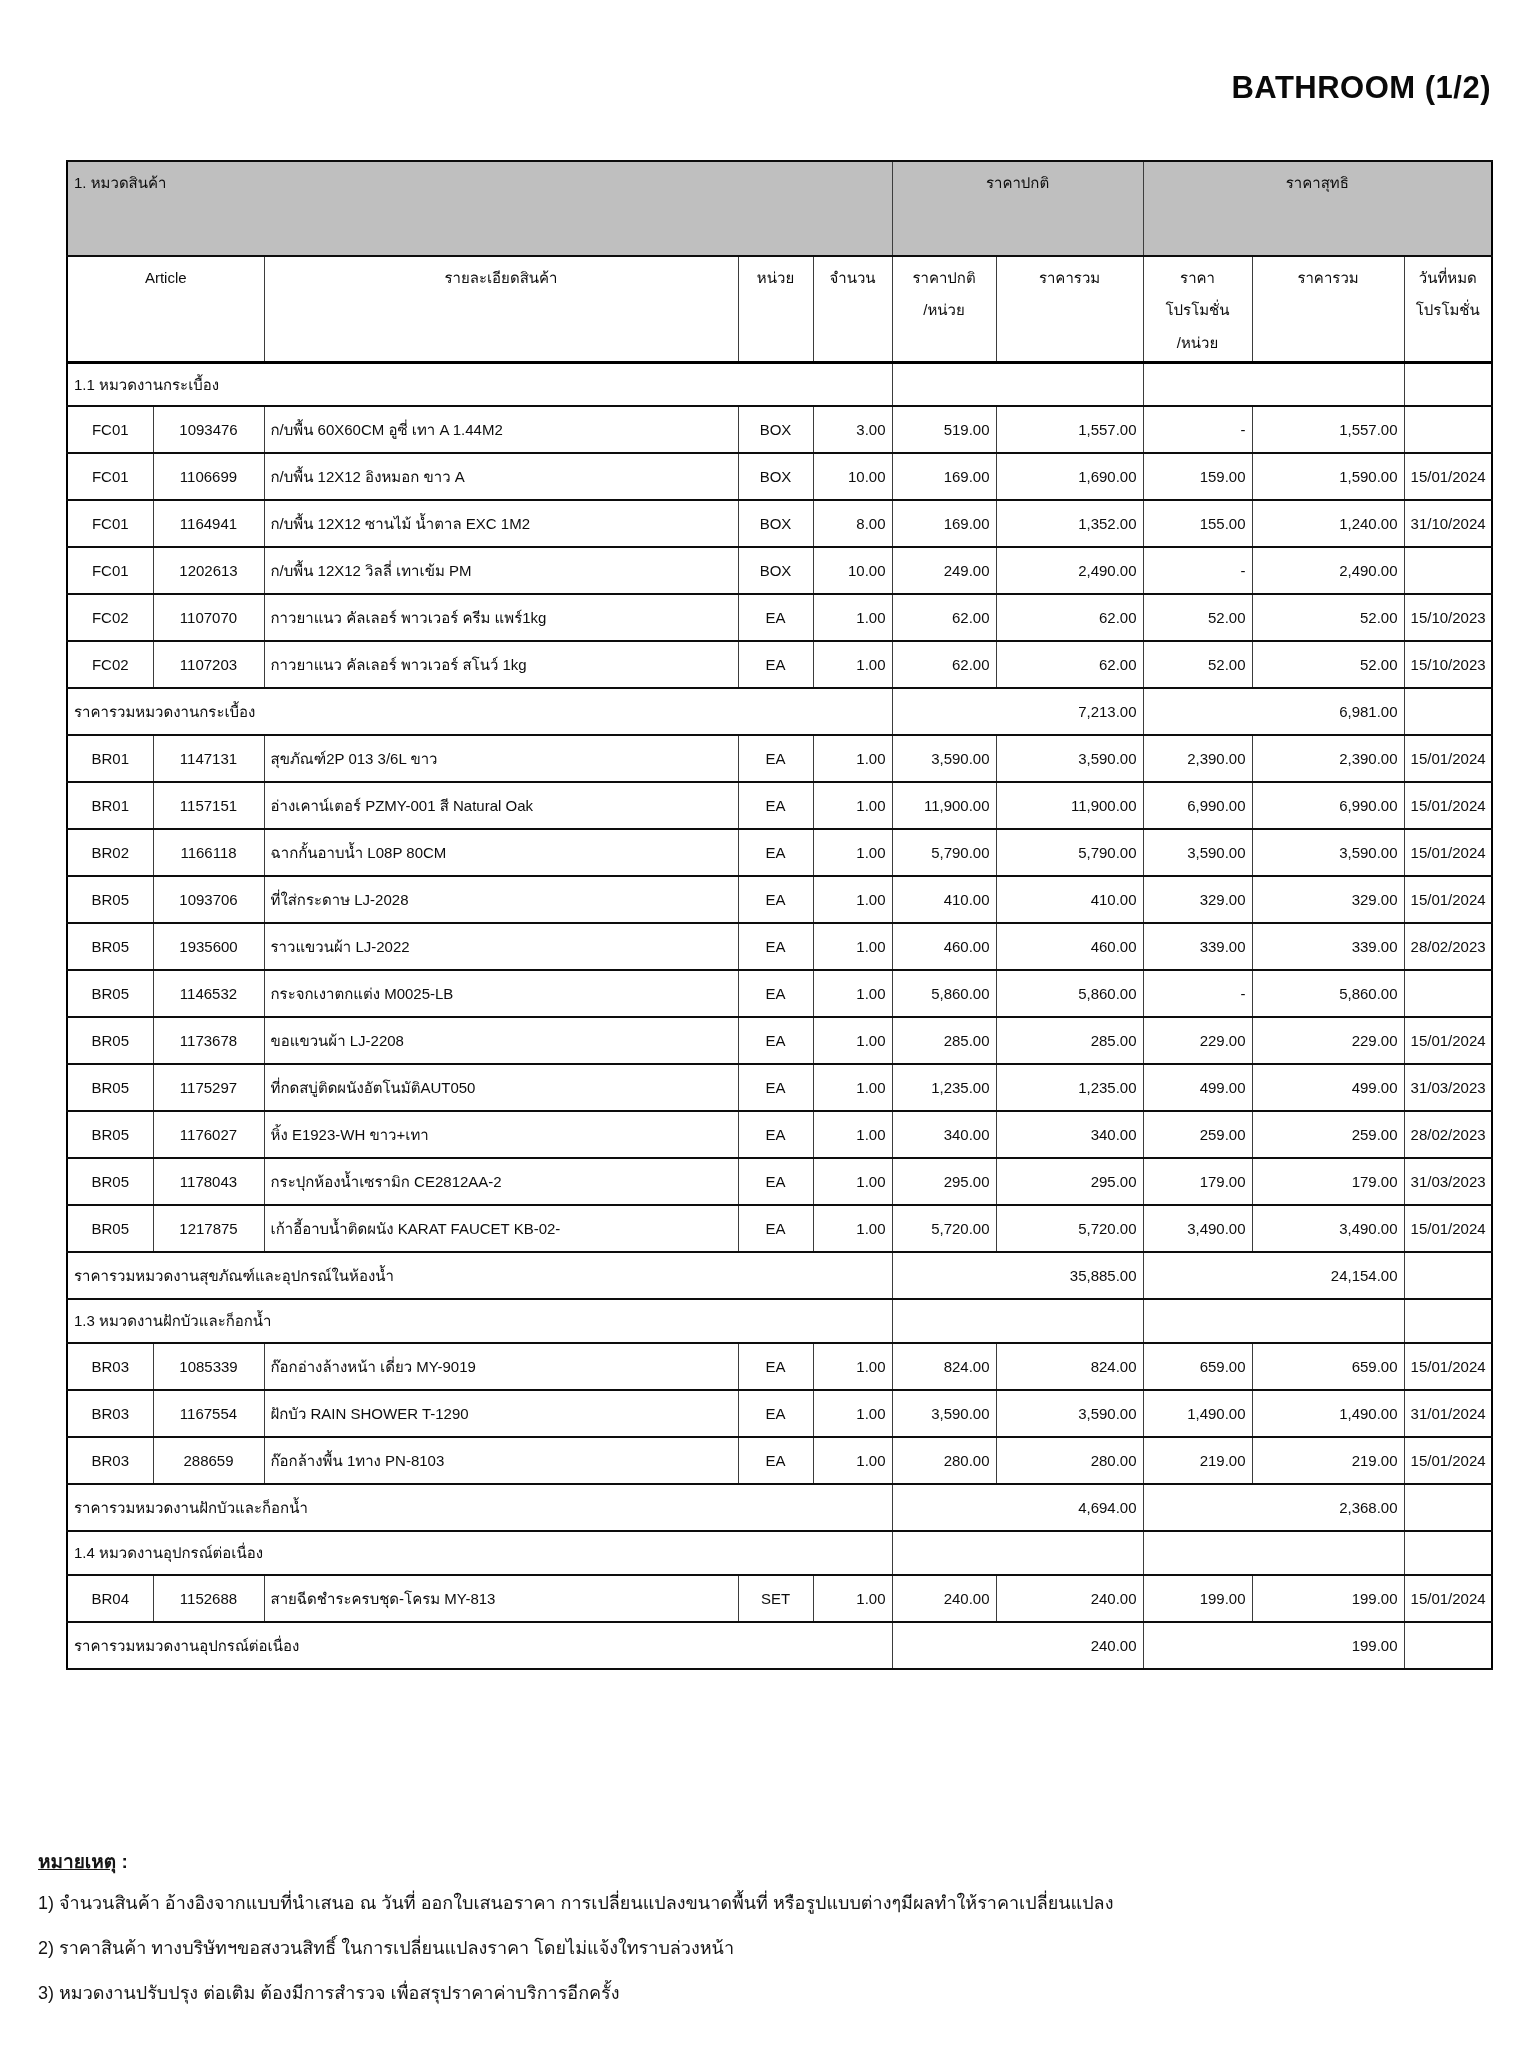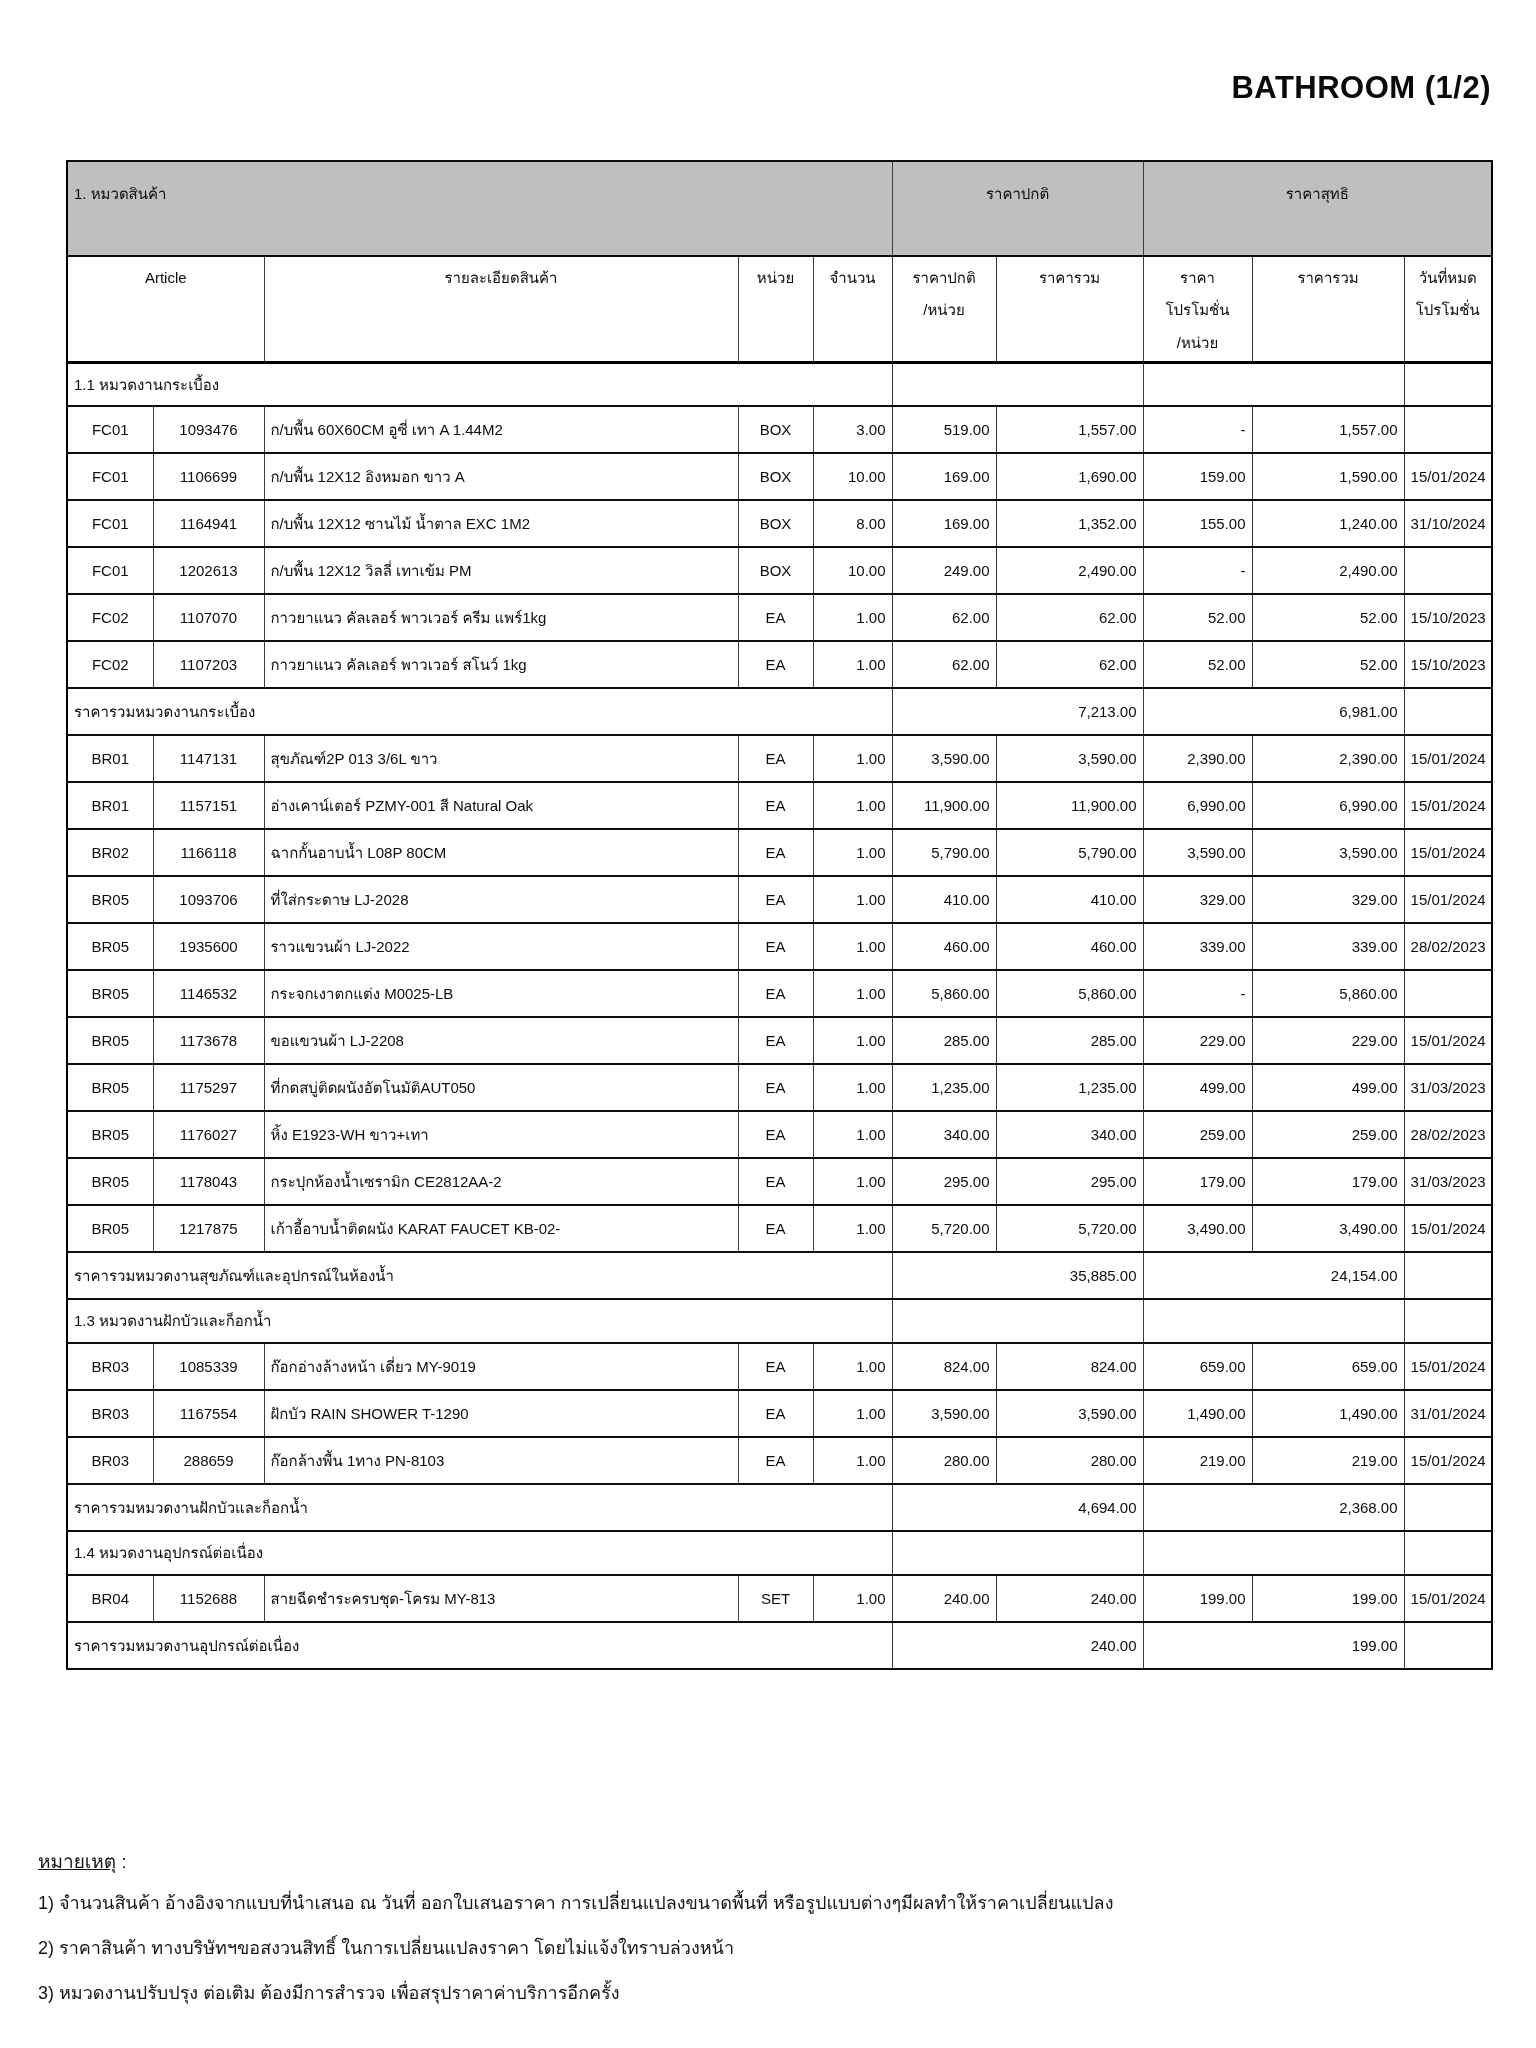--- a/index.html
+++ b/index.html
@@ -44,7 +44,7 @@
   tr.row-gray td {
     background: #bfbfbf;
     vertical-align: top;
-    padding-top: 20px;
+    padding-top: 9px;
     border-bottom: 1px solid #000;
     font-size: 15px;
   }

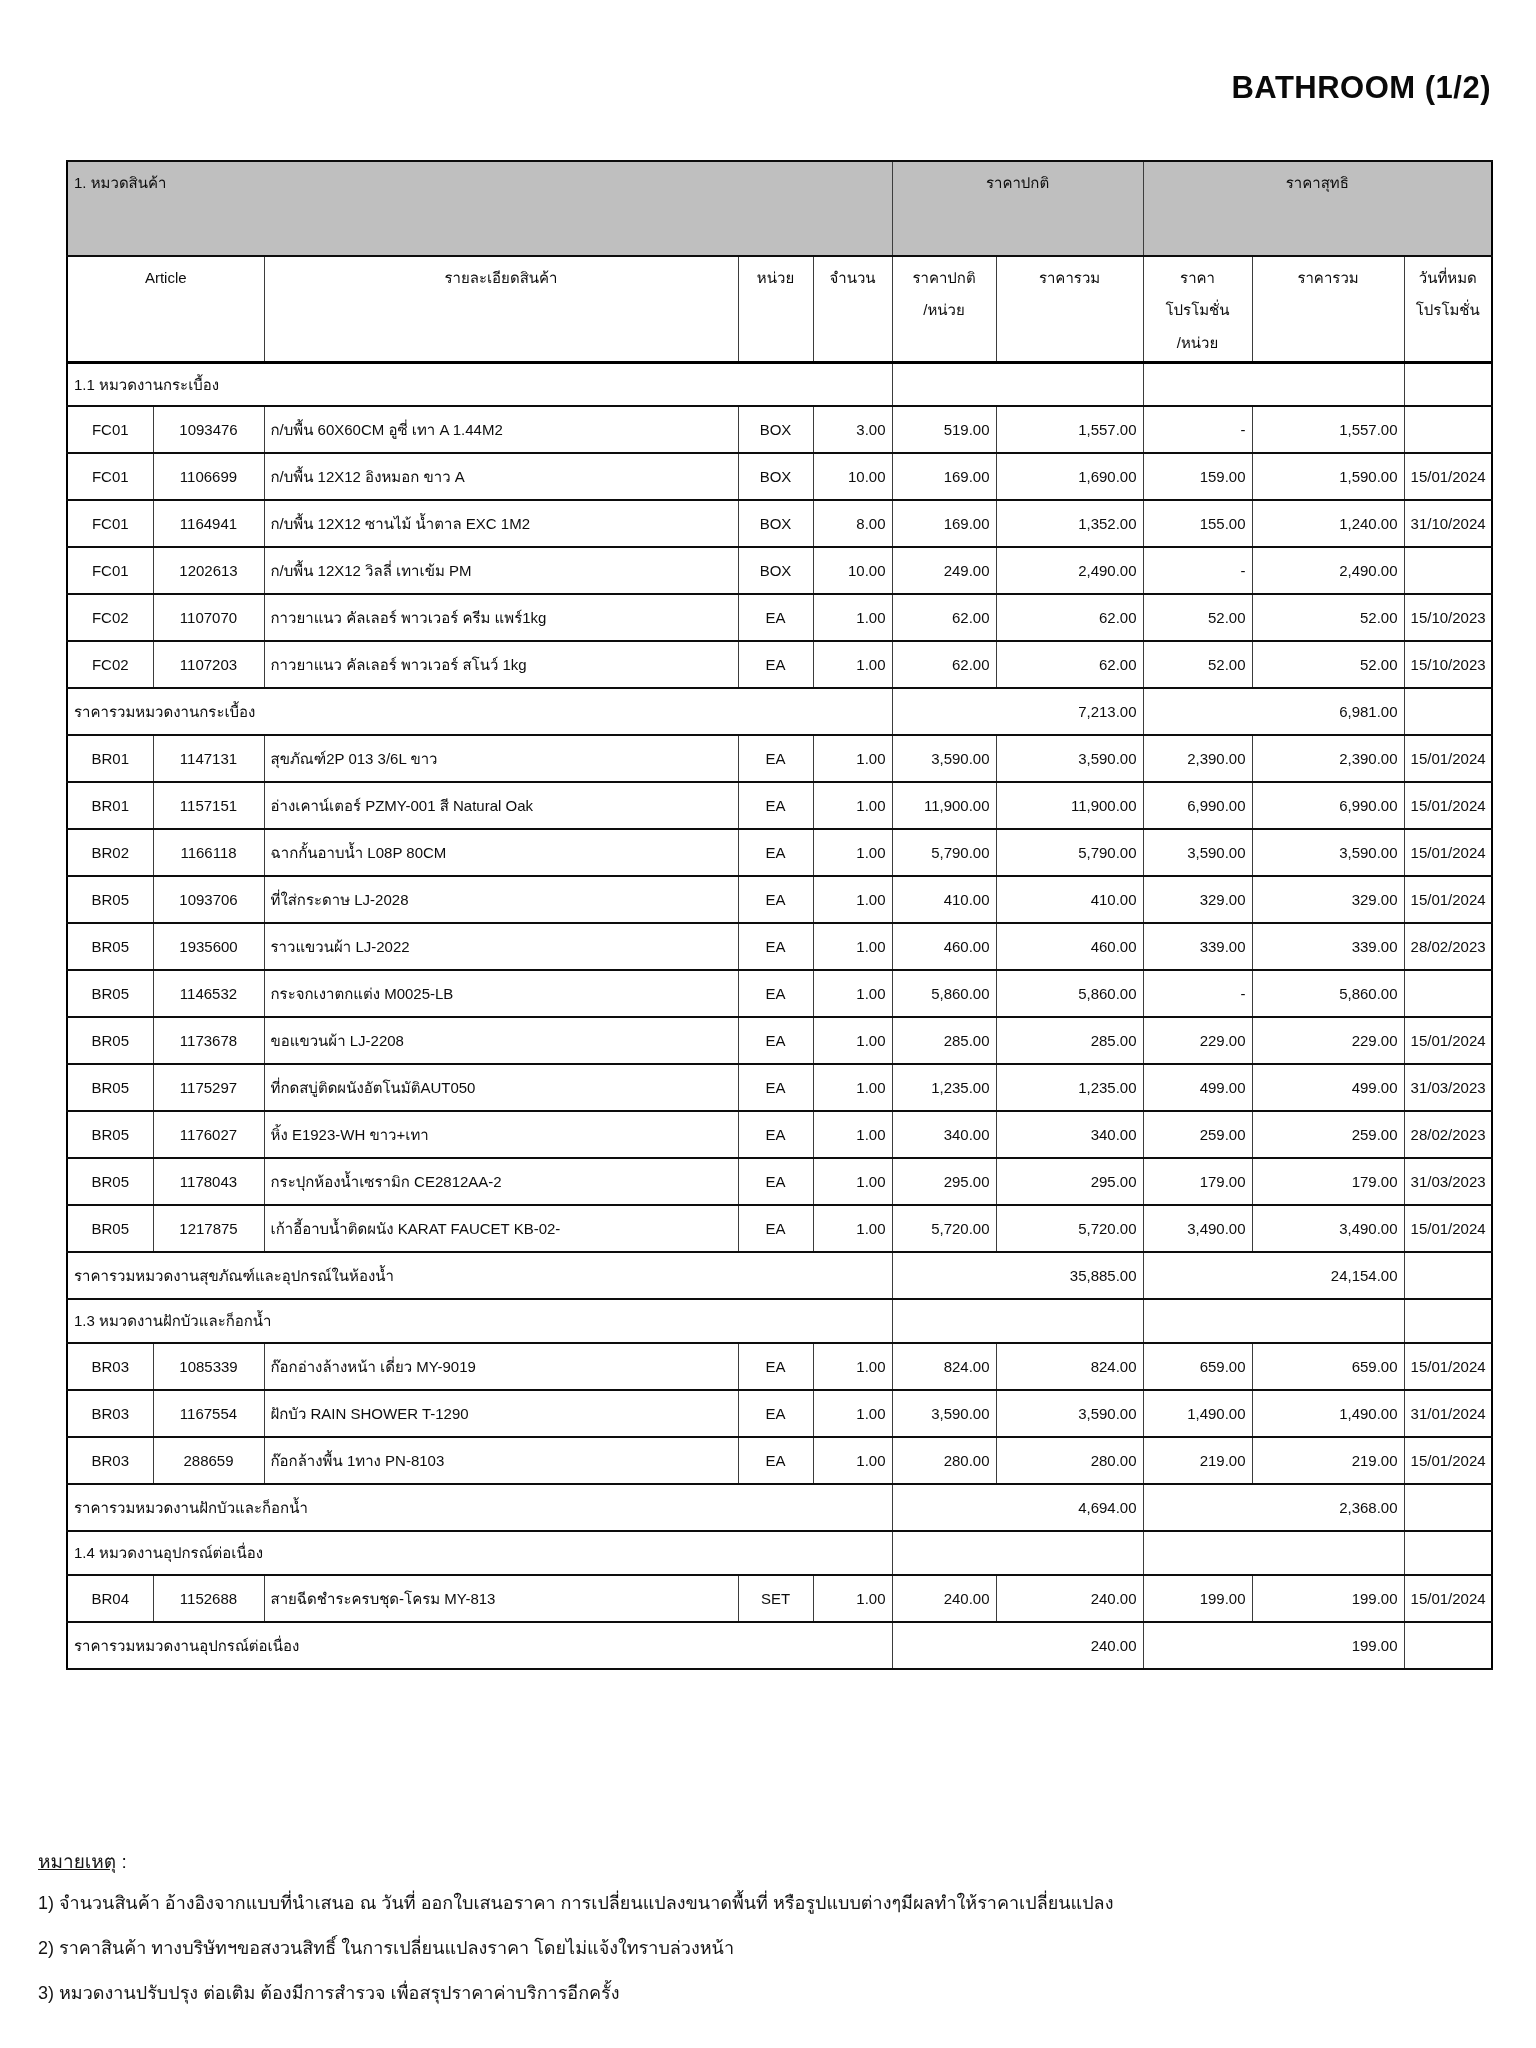--- a/index.html
+++ b/index.html
@@ -79,7 +79,7 @@
     font-size: 18px;
     color: #141414;
   }
-  .notes-heading { margin: 0 0 14px 0; font-size: 19px; }
+  .notes-heading { margin: 0 0 14px 0; font-size: 19px; font-weight: bold; }
   .notes-heading .u { text-decoration: underline; }
   .note-line { margin: 0 0 19px 0; line-height: 1.45; }
 </style>

